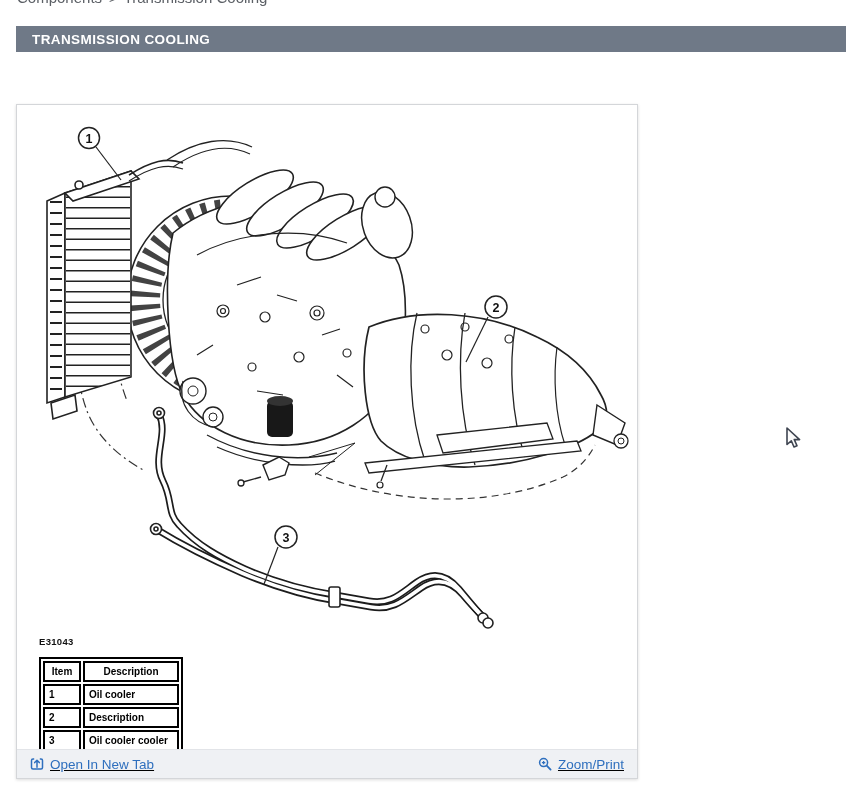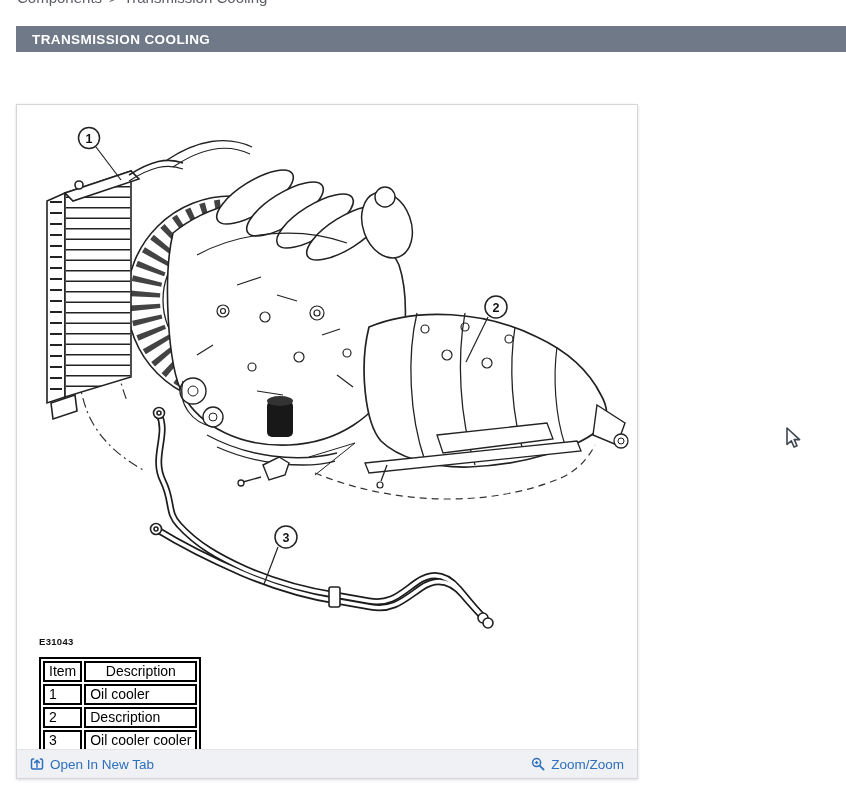--- a/index.html
+++ b/index.html
@@ -37,7 +37,7 @@
     position:absolute;left:22px;top:552px;
     border-collapse:separate;border-spacing:2px;
     border:2px solid #000;background:#fff;
-    font-size:14px;font-weight:400;color:#000;
+    font-size:10px;font-weight:700;color:#000;
   }
   .legend td{
     border:2px solid #000;padding:0 4px;line-height:17px;height:17px;

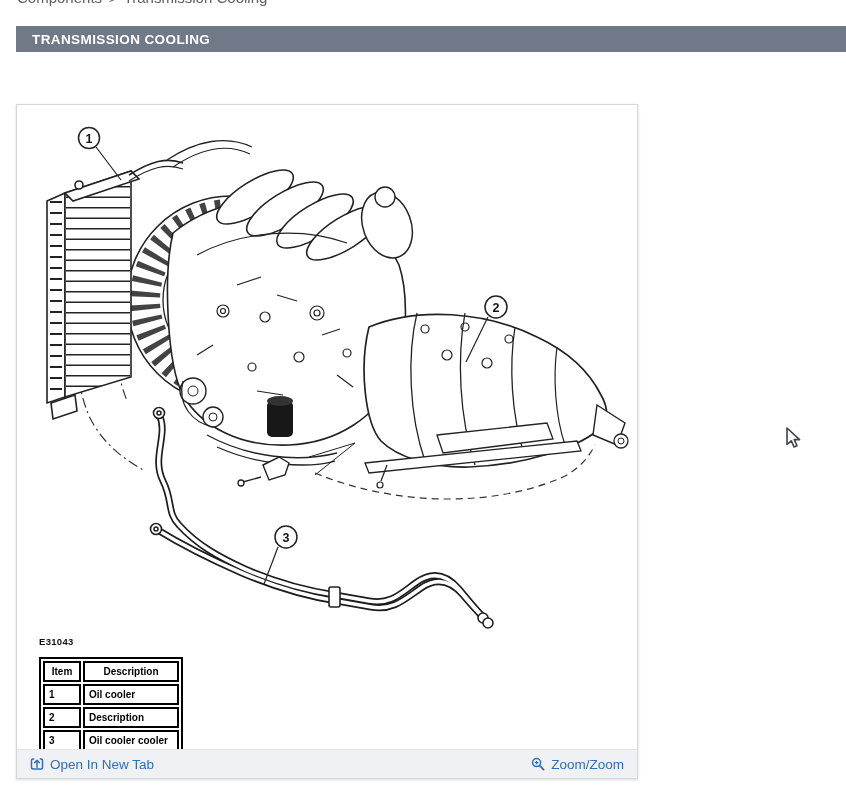--- a/index.html
+++ b/index.html
@@ -51,7 +51,7 @@
     position:absolute;left:0;right:0;bottom:0;height:29px;
     background:#eff1f4;border-top:1px solid #e2e4e8;
     display:flex;align-items:center;justify-content:space-between;
-    padding:0 13px;box-sizing:border-box;
+    padding:0 13px;box-sizing:border-box;text-decoration:underline;
   }
   .link{
     display:flex;align-items:center;gap:6px;color:#2e6fbe;

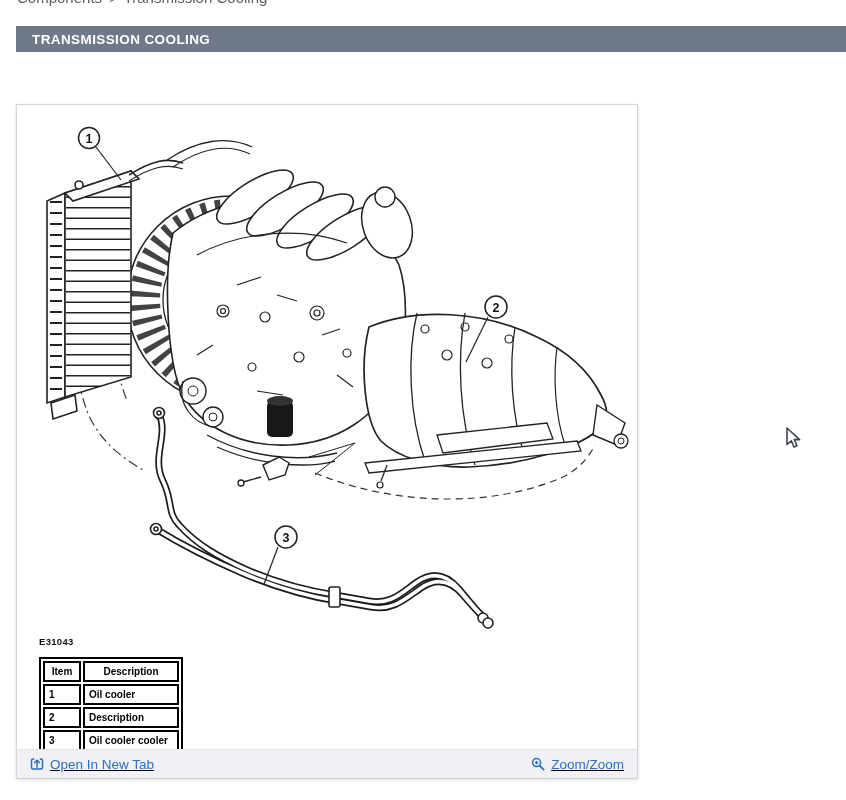--- a/index.html
+++ b/index.html
@@ -239,7 +239,7 @@
         <path d="M5.6,3.9 v3.4 M3.9,5.6 h3.4" stroke="#2e6fbe" stroke-width="1.3"></path>
         <path d="M8.7,8.7 L12.6,12.6" stroke="#2e6fbe" stroke-width="1.8" stroke-linecap="round"></path>
       </svg>
-      <span>Zoom/Zoom</span>
+      <span>Zoom/Print</span>
     </a>
   </div>
 </div>

